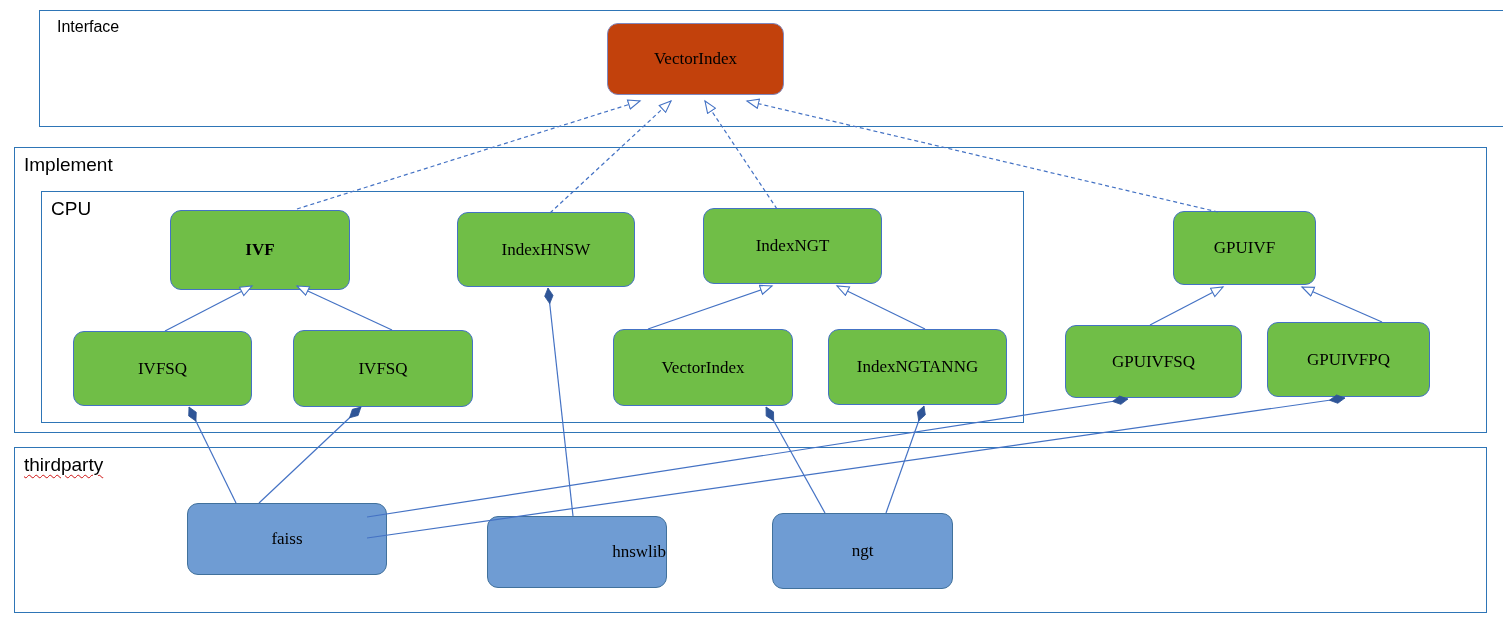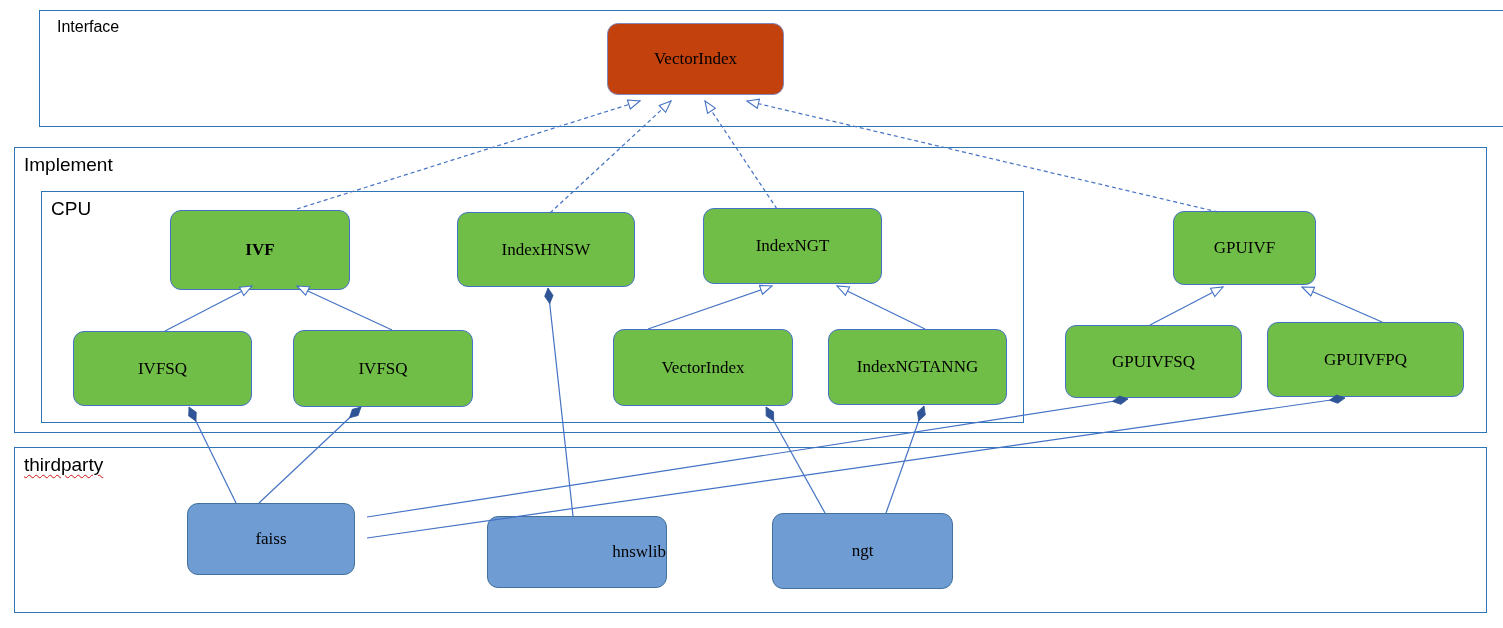--- a/index.html
+++ b/index.html
@@ -105,7 +105,7 @@
       <div class="node green" style="left: 1065px; top: 325px; width: 177px; height: 73px;">
         <span>GPUIVFSQ</span>
       </div>
-      <div class="node green" style="left: 1267px; top: 322px; width: 197px; height: 75px;">
+      <div class="node green" style="left: 1267px; top: 322px; width: 163px; height: 75px;">
         <span>GPUIVFPQ</span>
       </div>
       <div class="node blue" style="left: 187px; top: 503px; width: 168px; height: 72px;">

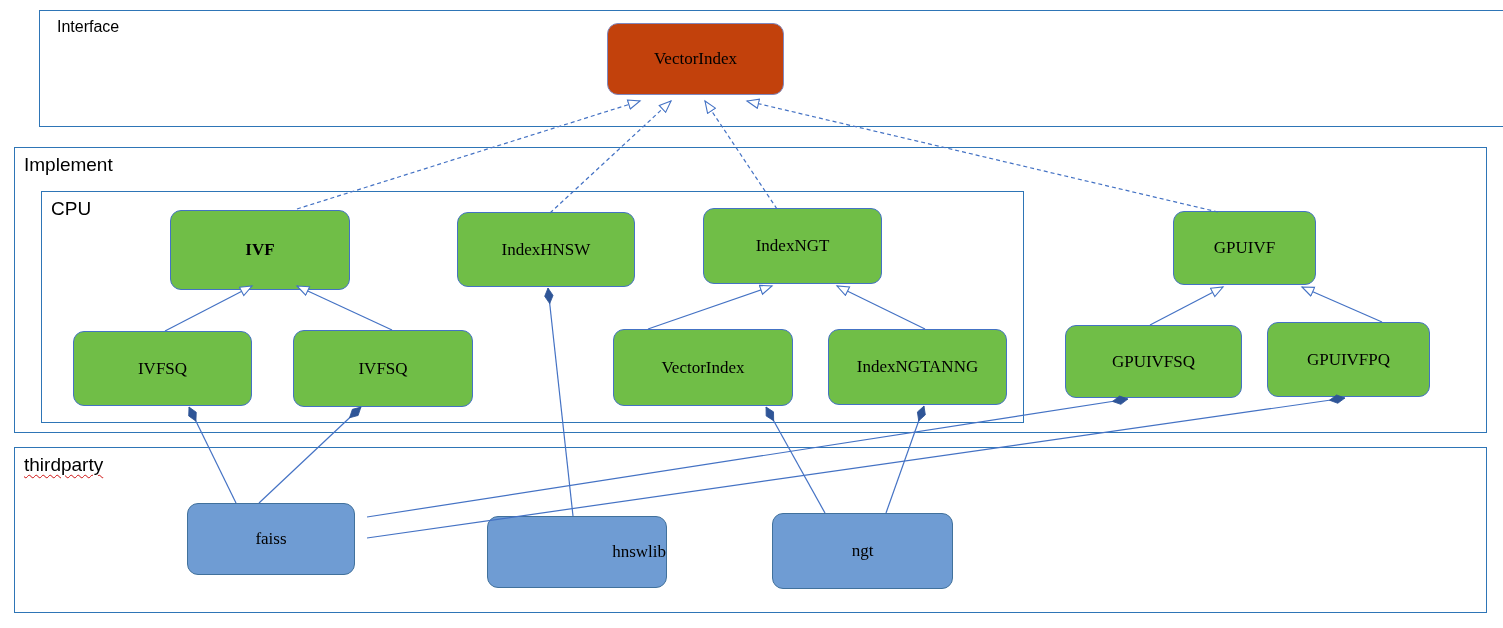--- a/index.html
+++ b/index.html
@@ -108,7 +108,7 @@
       <div class="node green" style="left: 1267px; top: 322px; width: 163px; height: 75px;">
         <span>GPUIVFPQ</span>
       </div>
-      <div class="node blue" style="left: 187px; top: 503px; width: 168px; height: 72px;">
+      <div class="node blue" style="left: 187px; top: 503px; width: 200px; height: 72px;">
         <span>faiss</span>
       </div>
       <div class="node blue" style="left: 487px; top: 516px; width: 180px; height: 72px; justify-content: flex-end;">

